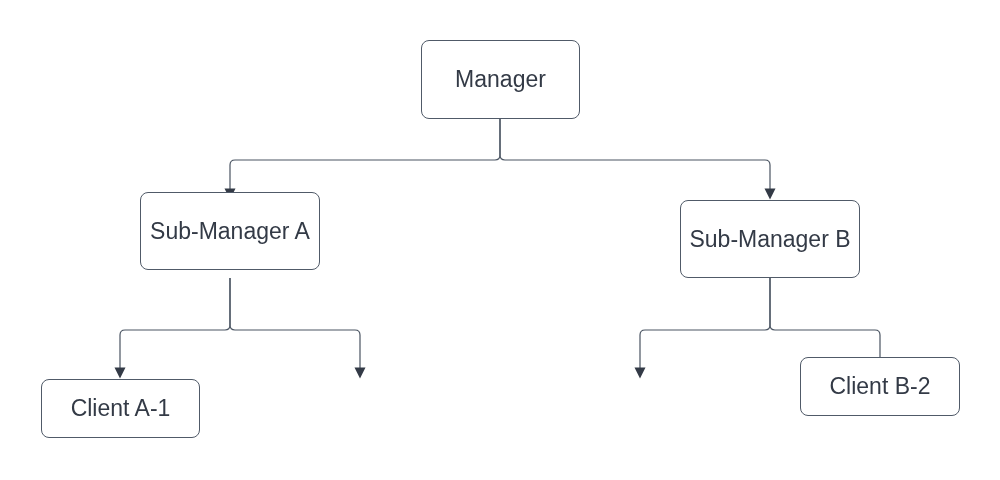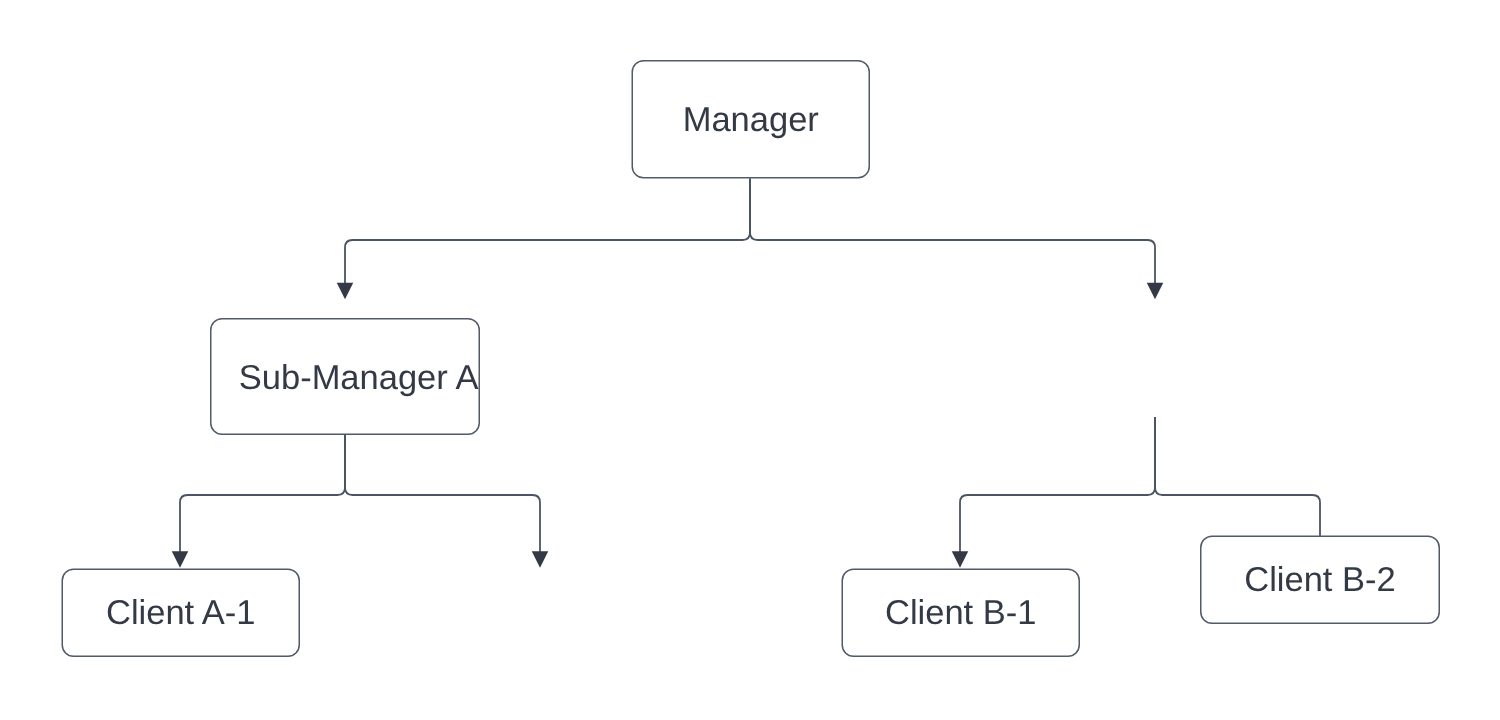--- a/index.html
+++ b/index.html
@@ -51,7 +51,7 @@
     white-space: nowrap;
   }
   .node-manager    { left: 421px; top: 40px;  width: 159px; height: 79px; }
-  .node-sub-a      { left: 140px; top: 212px; width: 180px; height: 78px; justify-content: flex-end; }
+  .node-sub-a      { left: 140px; top: 192px; width: 180px; height: 78px; }
   .node-sub-b      { left: 680px; top: 200px; width: 180px; height: 78px; }
   .node-client-a1  { left: 41px;  top: 379px; width: 159px; height: 59px; }
   .node-client-a2  { left: 280px; top: 379px; width: 160px; height: 59px; }

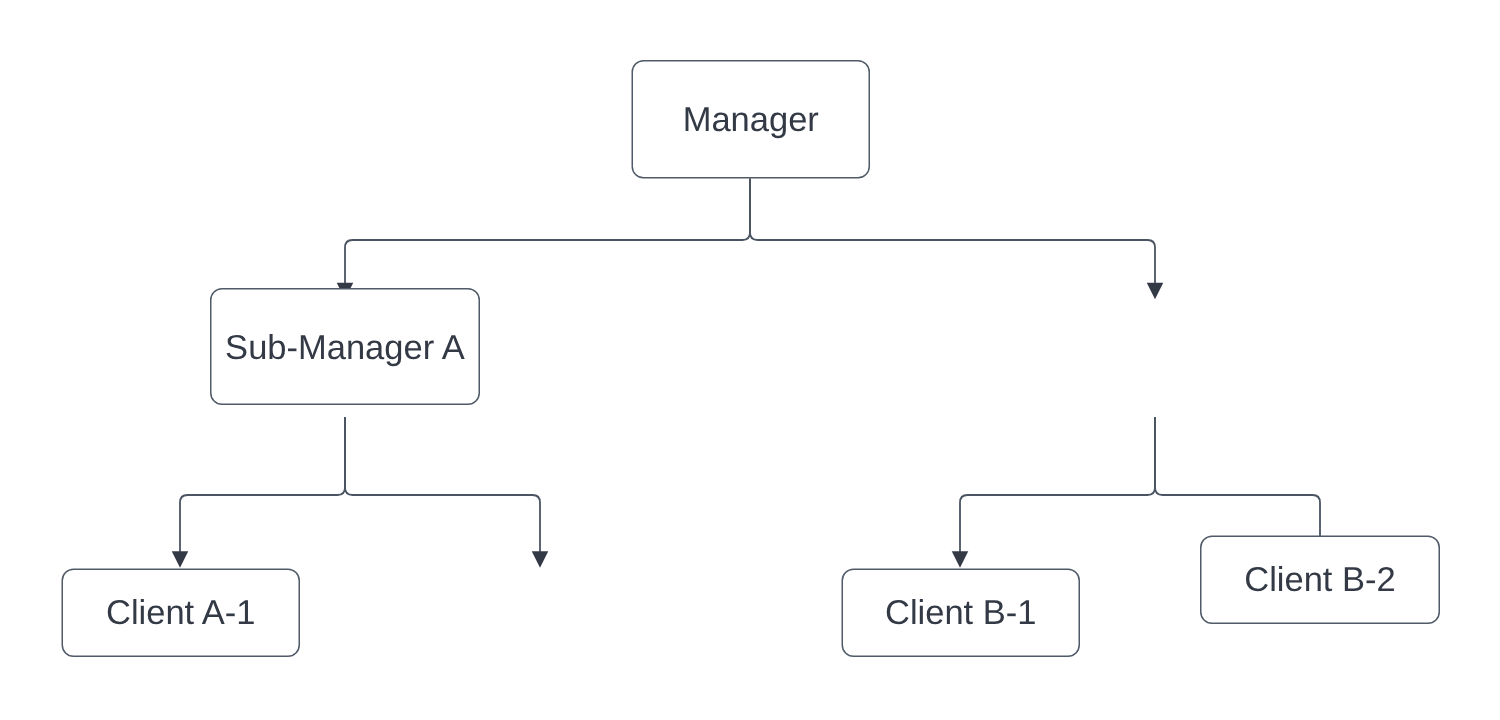--- a/index.html
+++ b/index.html
@@ -92,6 +92,9 @@
     <span class="node-label">Sub-Manager A</span>
   </div>
 
+  <div class="node node-sub-b">
+    <span class="node-label">Sub-Manager B</span>
+  </div>
 
   <div class="node node-client-a1">
     <span class="node-label">Client A-1</span>

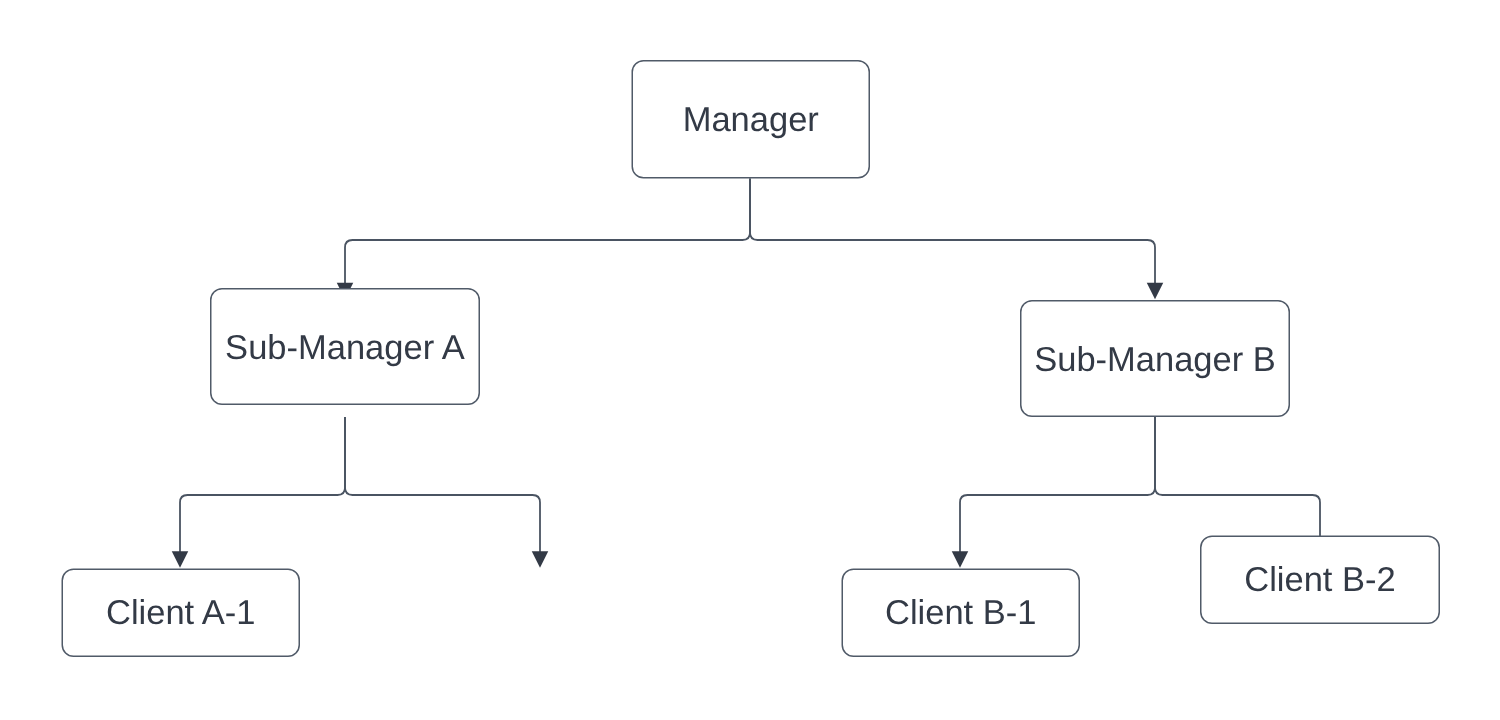--- a/index.html
+++ b/index.html
@@ -101,9 +101,6 @@
   </div>
 
 
-  <div class="node node-client-b1">
-    <span class="node-label">Client B-1</span>
-  </div>
 
   <div class="node node-client-b2">
     <span class="node-label">Client B-2</span>

